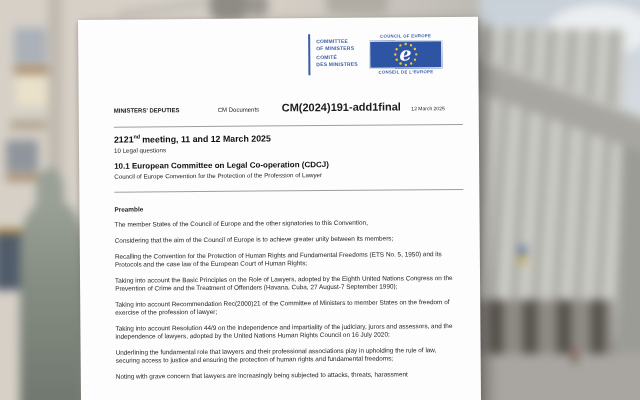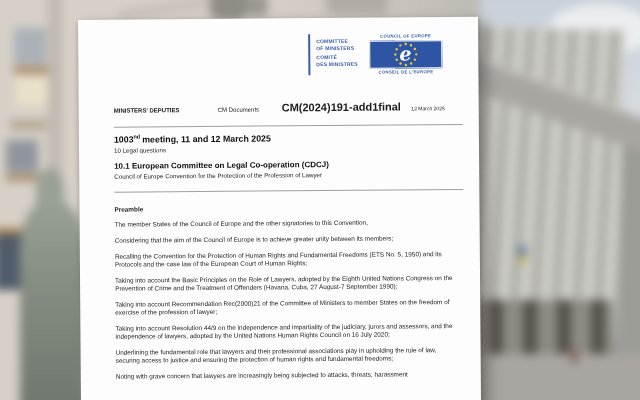--- a/index.html
+++ b/index.html
@@ -153,7 +153,7 @@
       </div>
       <hr class="rule">
 
-      <div class="meeting-title"><span>1003</span><sup>nd</sup><span class="title-rest">meeting, 11 and 12 March 2025</span></div>
+      <div class="meeting-title"><span>2121</span><sup>nd</sup><span class="title-rest">meeting, 11 and 12 March 2025</span></div>
       <div class="agenda-section">10 Legal questions</div>
 
       <div class="item-title">10.1 European Committee on Legal Co-operation (CDCJ)</div>

